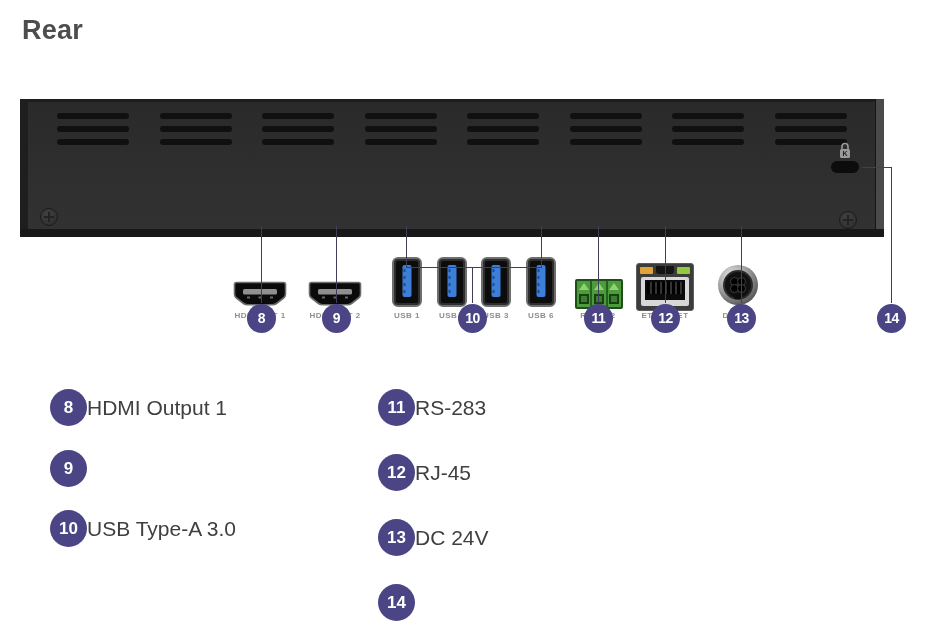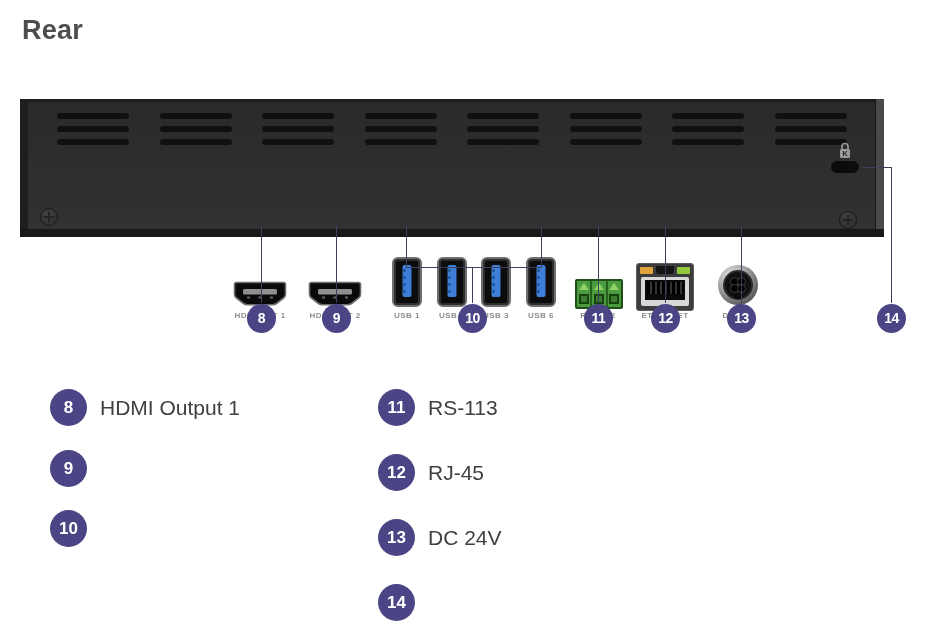--- a/index.html
+++ b/index.html
@@ -105,7 +105,7 @@
     width:37px;height:37px;border-radius:50%;background:#4b4585;flex:0 0 37px;
     color:#fff;font-weight:700;font-size:17px;line-height:37px;text-align:center;
   }
-  .ltext{margin-left:13px;font-size:21px;color:#3f3f3f;}
+  .ltext{margin-left:0;font-size:21px;color:#3f3f3f;}
 </style>
 </head>
 <body>

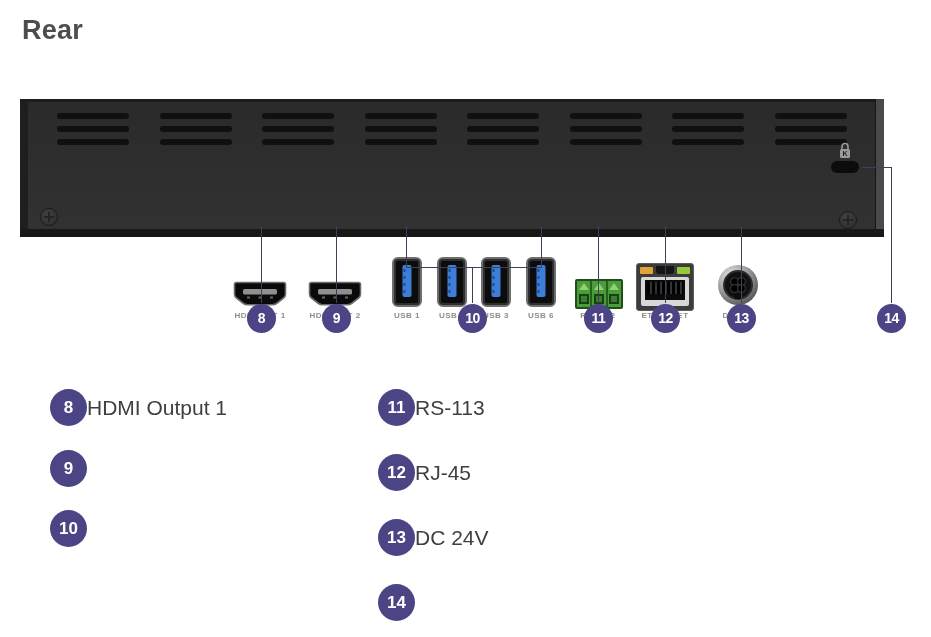--- a/index.html
+++ b/index.html
@@ -266,7 +266,7 @@
 
 <div class="lrow" style="left:378px;top:389px">
   <div class="lbadge" style="background: rgb(75, 69, 133);">11</div>
-  <div class="ltext">RS-113</div>
+  <div class="ltext">RS-283</div>
 </div>
 <div class="lrow" style="left:378px;top:454px">
   <div class="lbadge" style="background: rgb(75, 69, 133);">12</div>

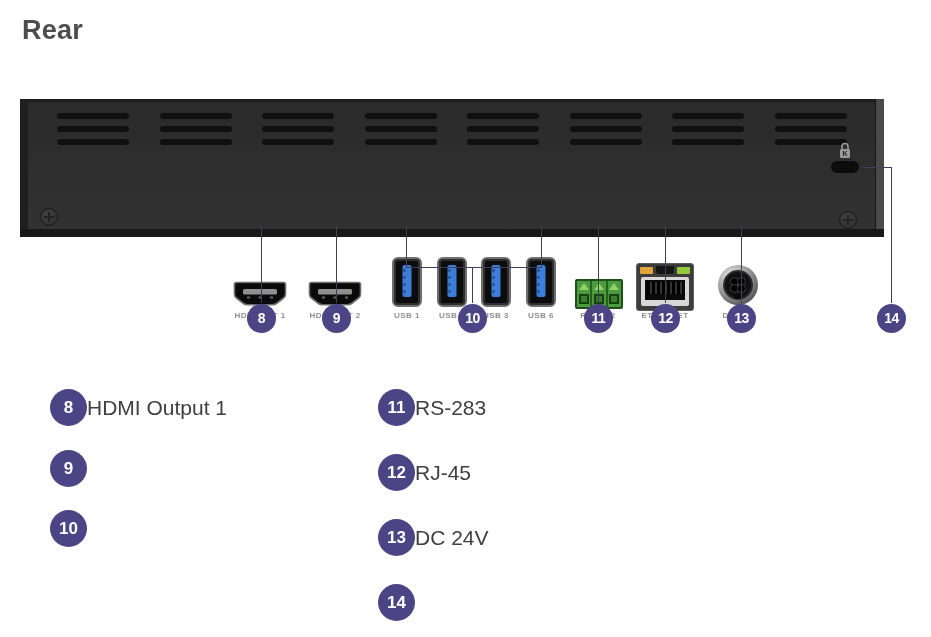--- a/index.html
+++ b/index.html
@@ -262,6 +262,7 @@
 </div>
 <div class="lrow" style="left:50px;top:510px">
   <div class="lbadge" style="background: rgb(75, 69, 133);">10</div>
+  <div class="ltext">USB Type-A 3.0</div>
 </div>
 
 <div class="lrow" style="left:378px;top:389px">

